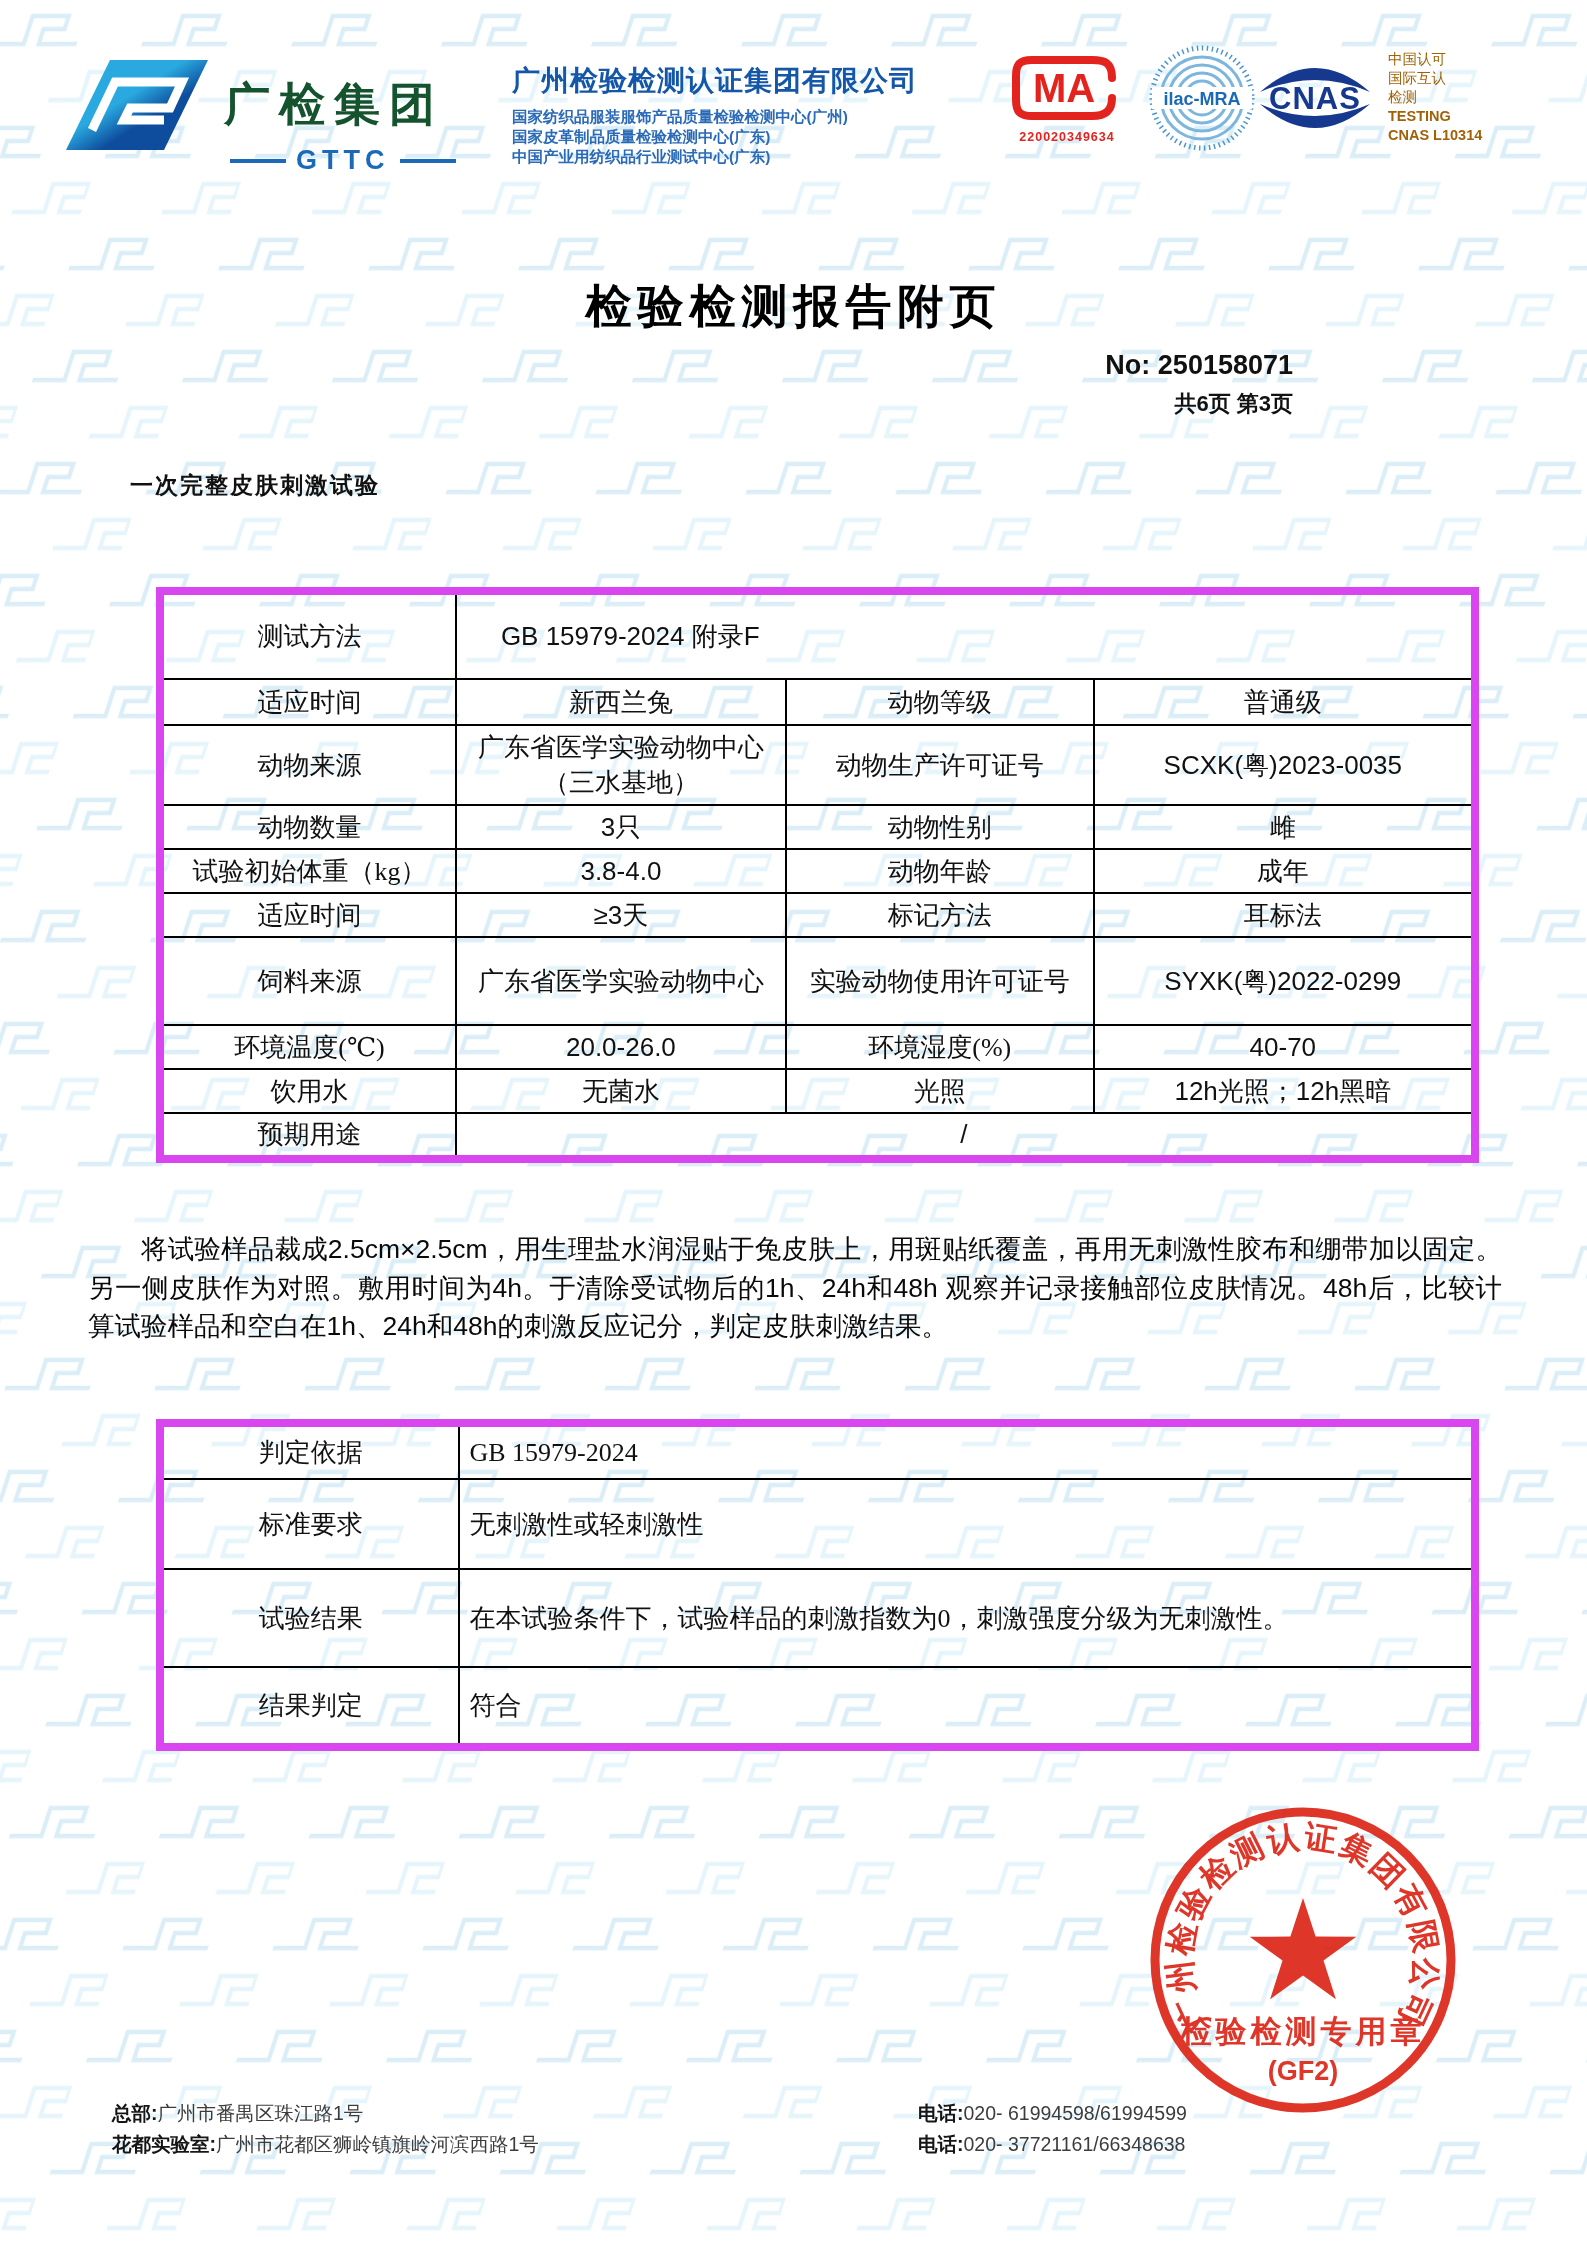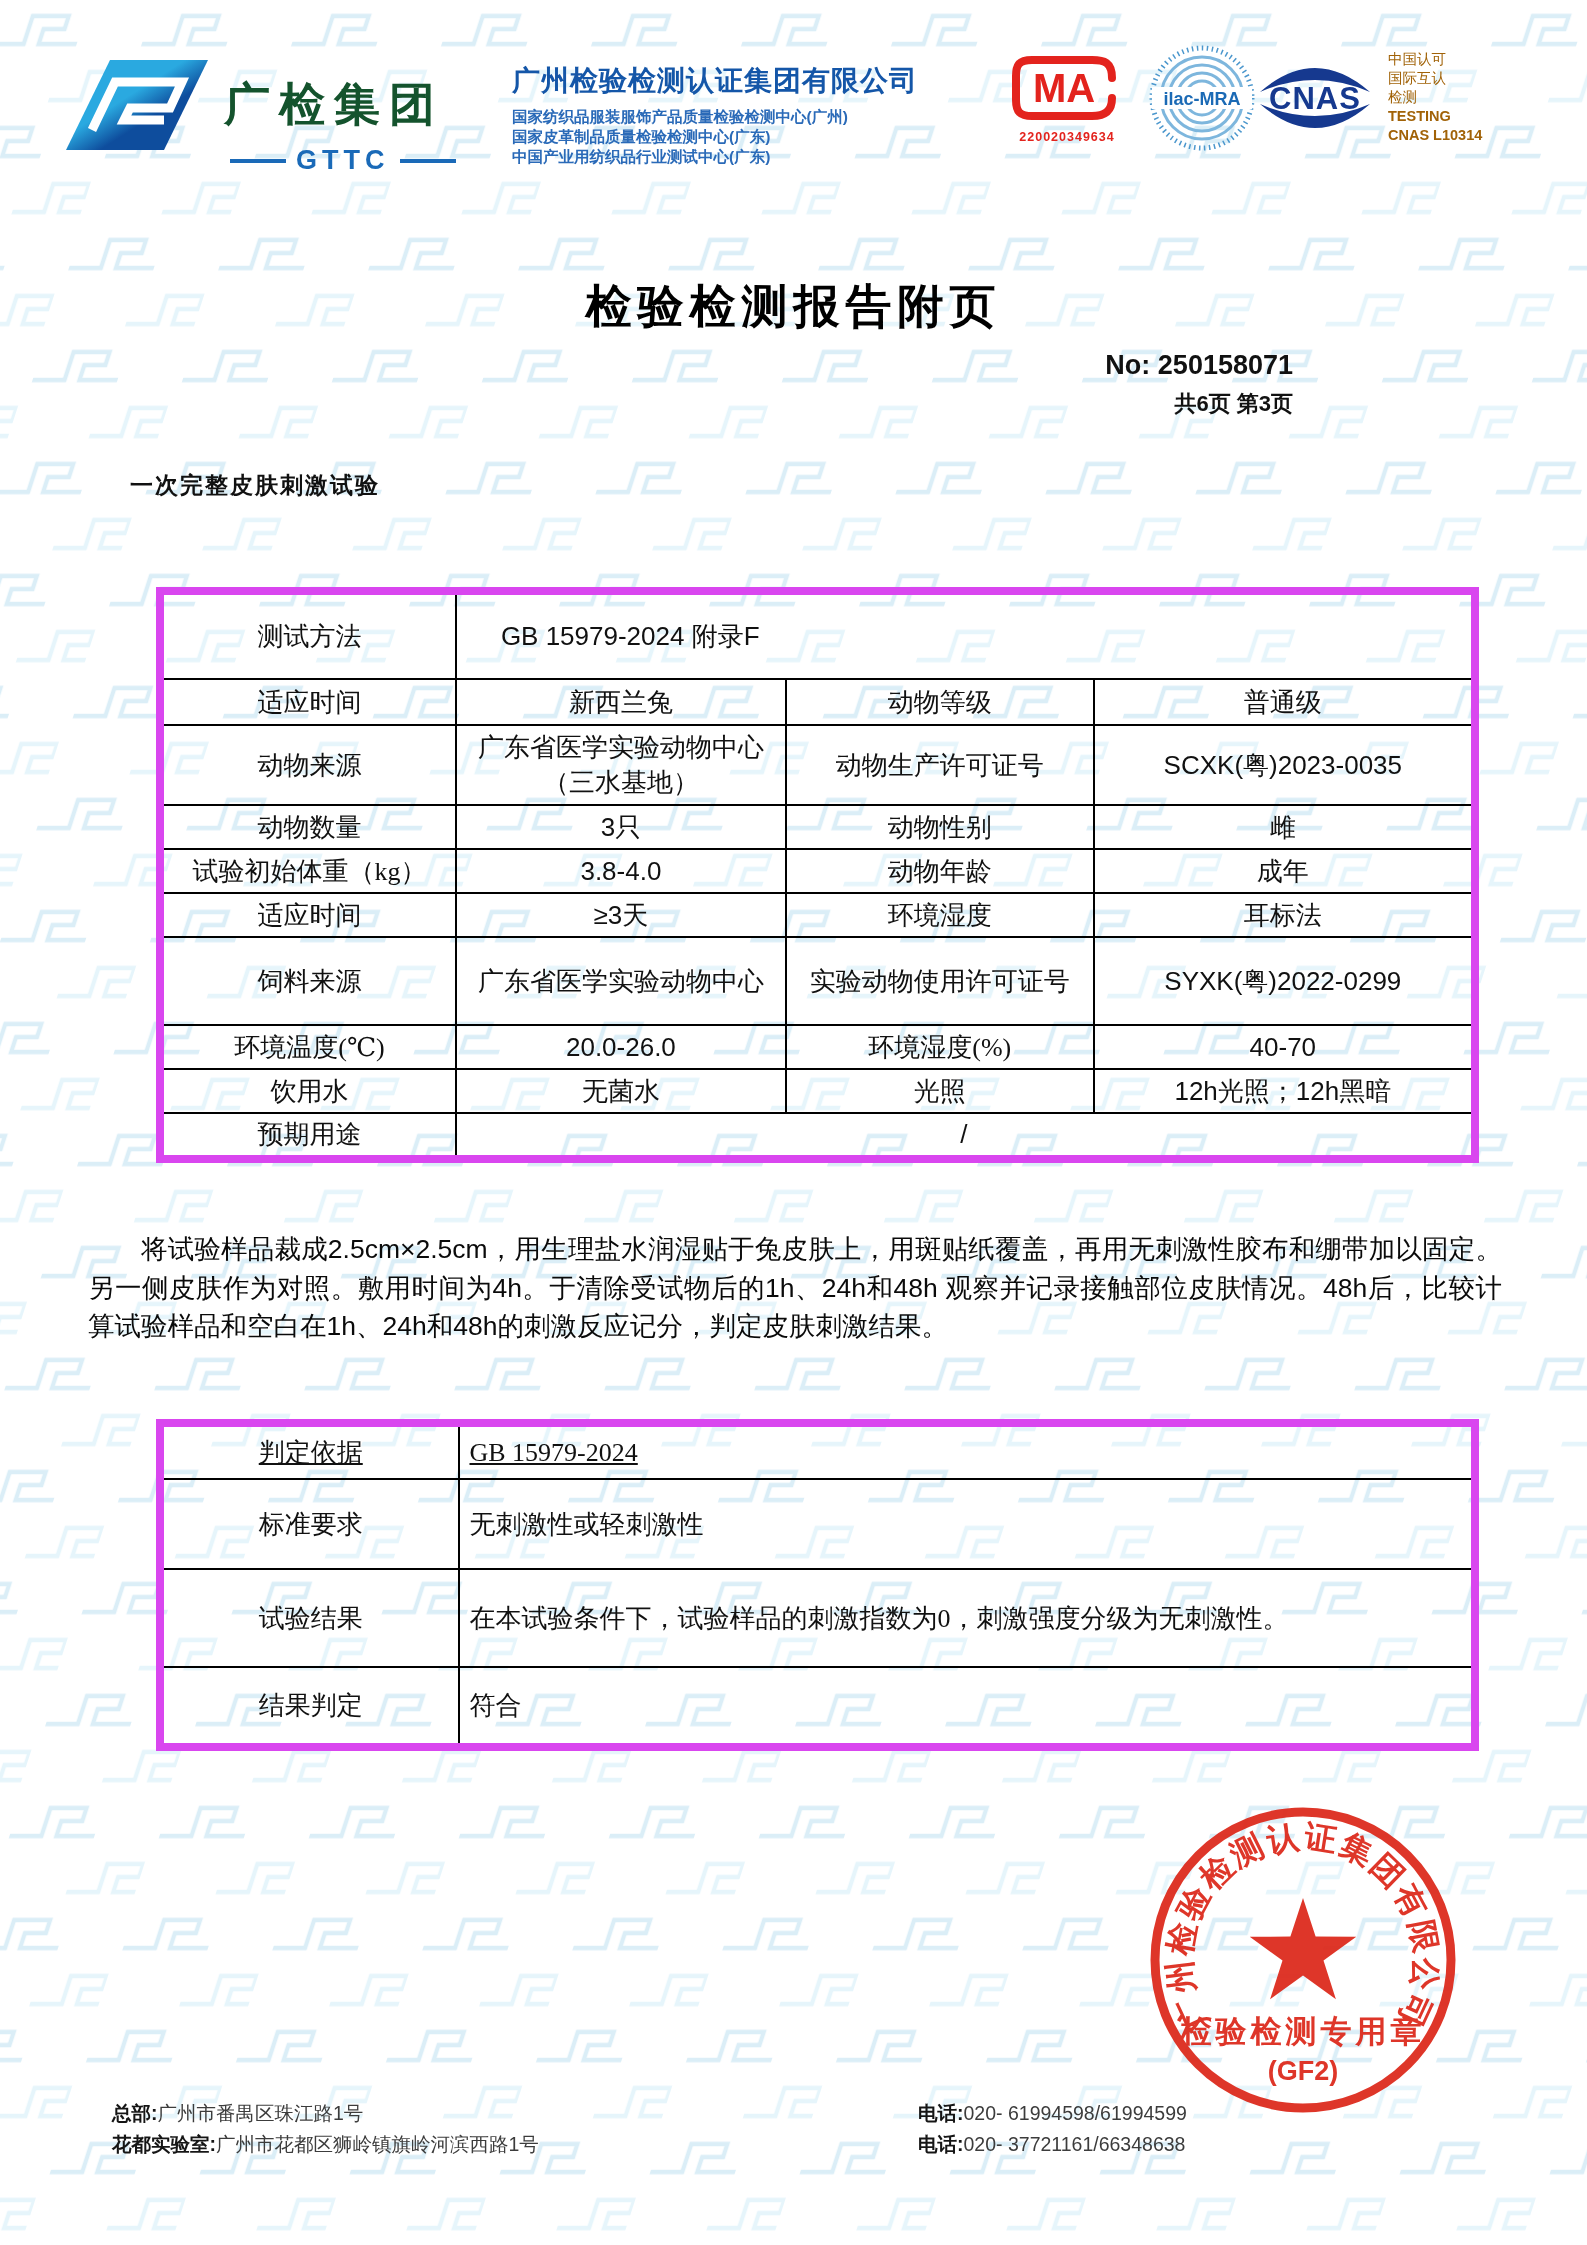--- a/index.html
+++ b/index.html
@@ -188,7 +188,7 @@
     <tr class="h44">
       <td class="lbl">适应时间</td>
       <td class="val">≥3天</td>
-      <td class="lbl">环境湿度</td>
+      <td class="lbl">标记方法</td>
       <td class="val">耳标法</td>
     </tr>
     <tr class="h88">

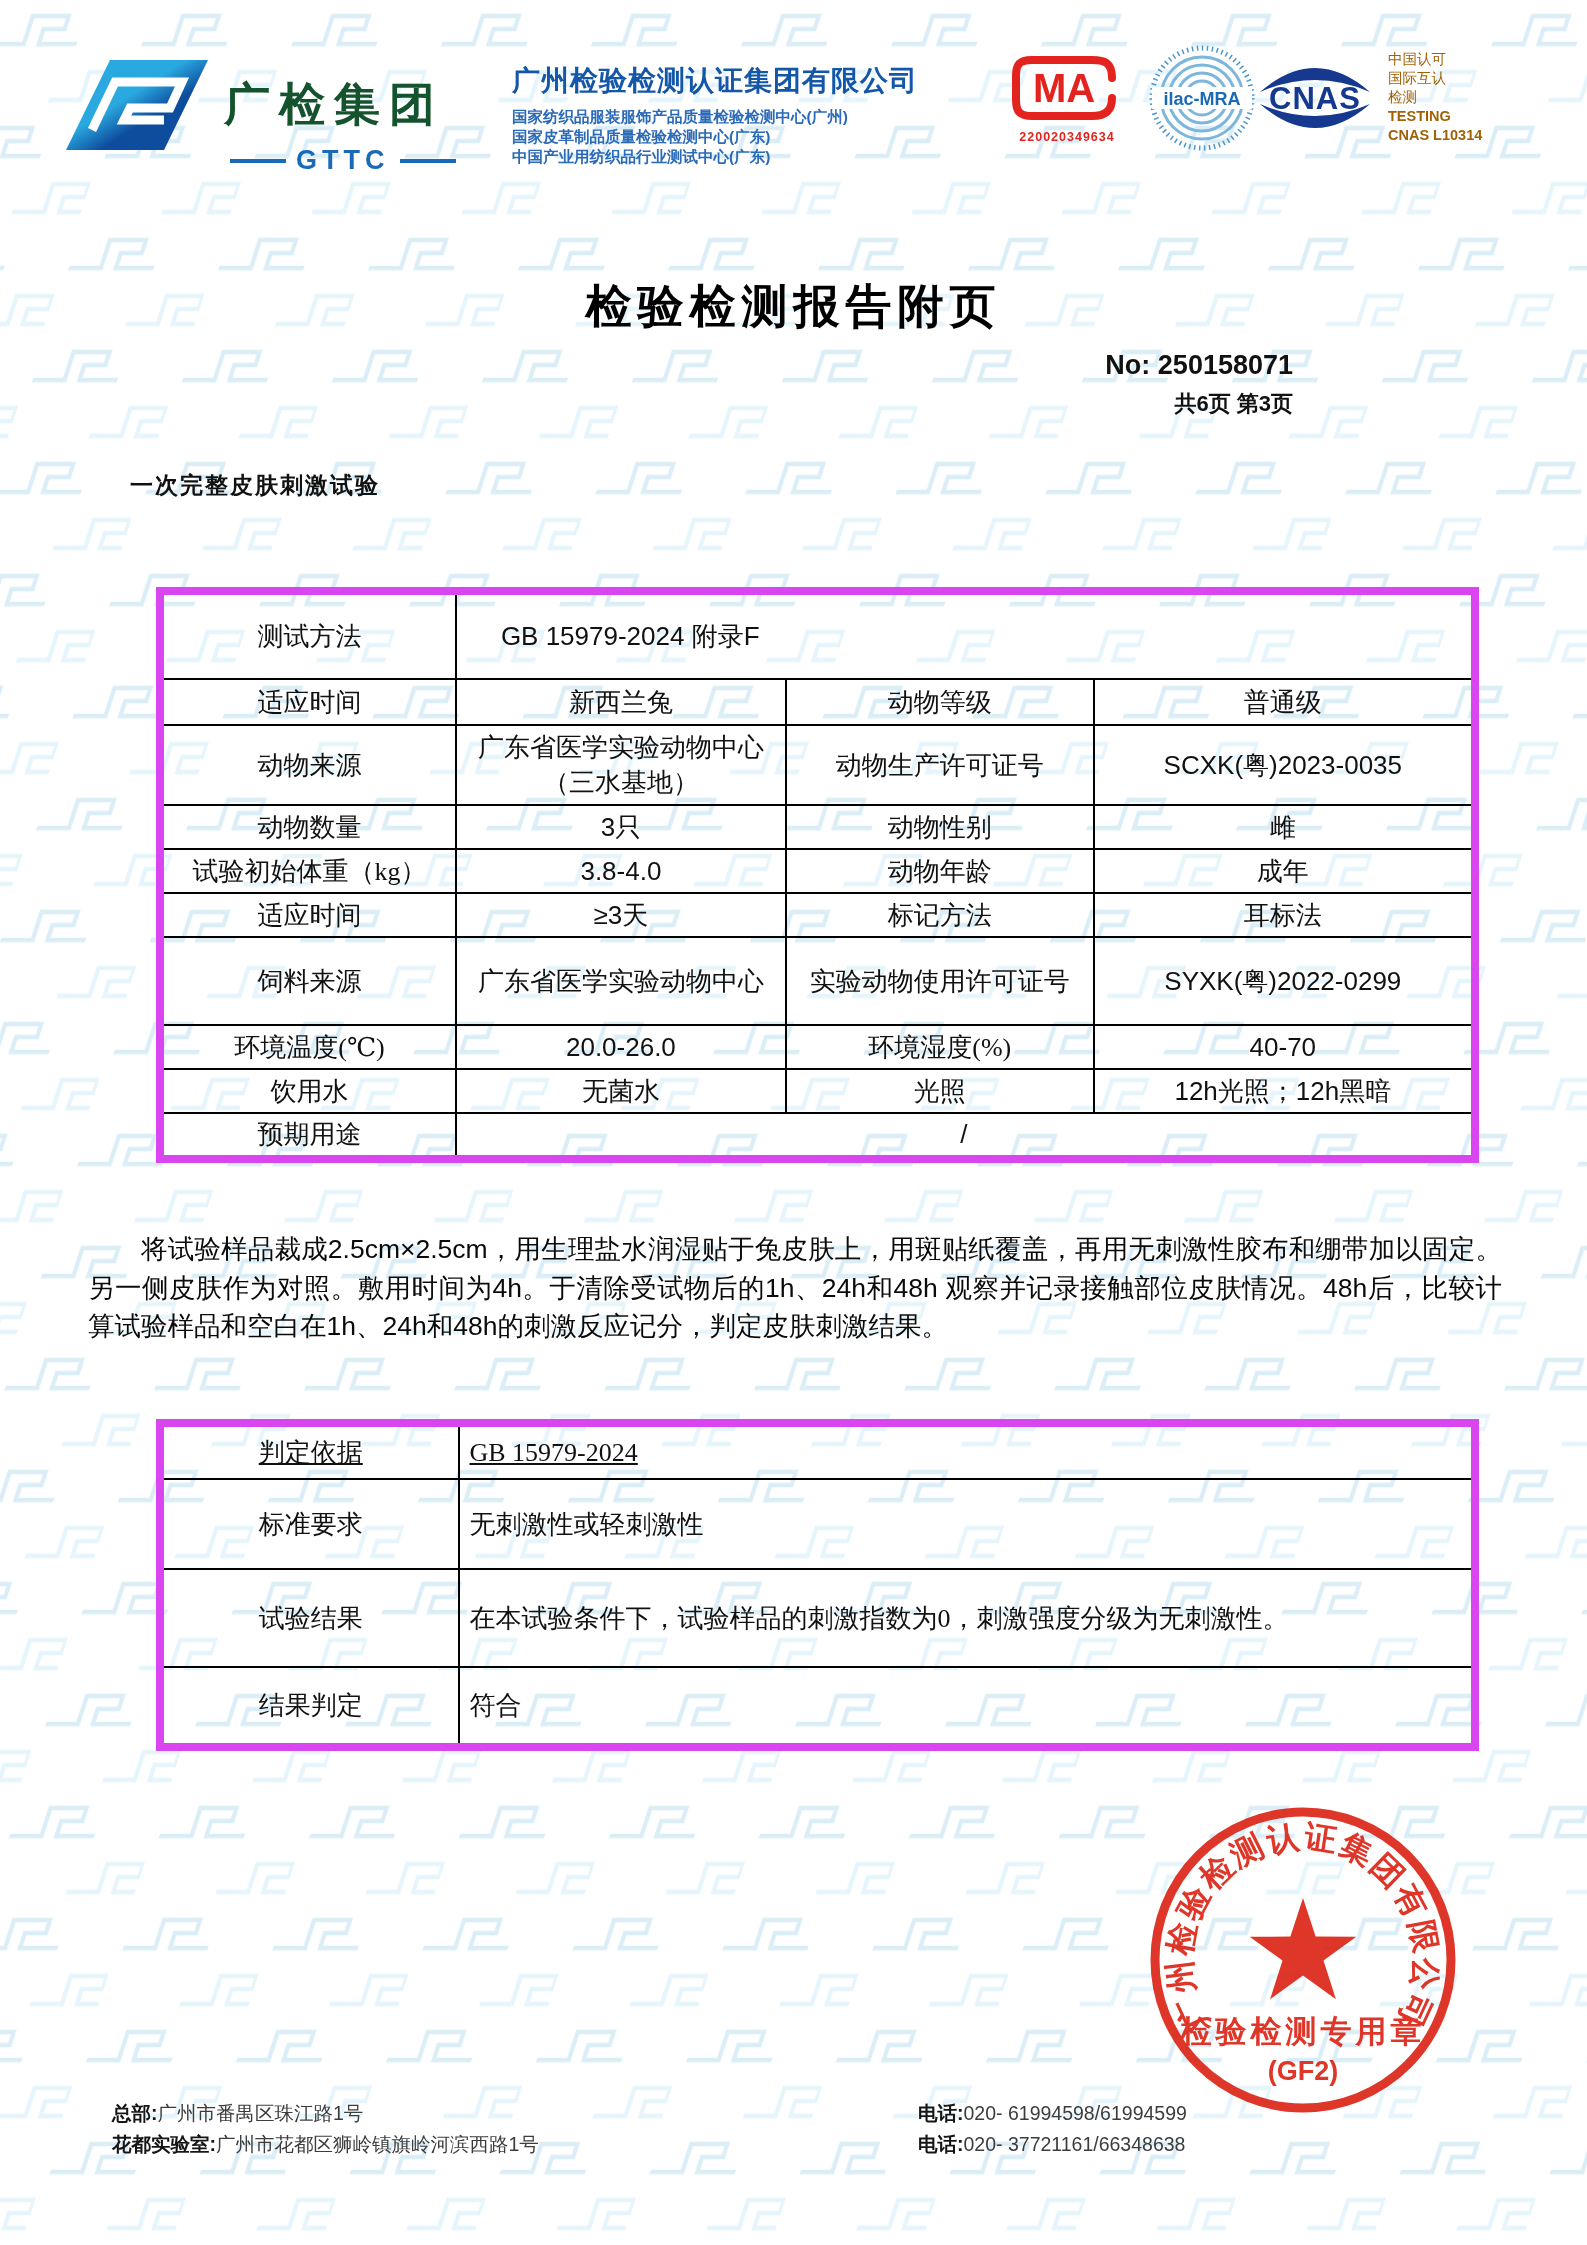--- a/index.html
+++ b/index.html
@@ -50,7 +50,7 @@
   .rt td { font-family:"Liberation Serif","DejaVu Serif",serif; }
   .rt td.val2 { text-align:left; padding-left:10px; }
   .h88 { height:88px; } .h80 { height:80px; } .h46 { height:46px; } .h44 { height:44px; }
-  .h72 { height:56px;text-decoration:underline; } .h90 { height:90px; } .h98 { height:98px; } .h78 { height:80px; }
+  .h72 { height:56px; } .h90 { height:90px; } .h98 { height:98px; } .h78 { height:80px; }
 
   
   .summary-heading { width:100%; text-align:center; font-size:24px; font-weight:bold; letter-spacing:4px; }

